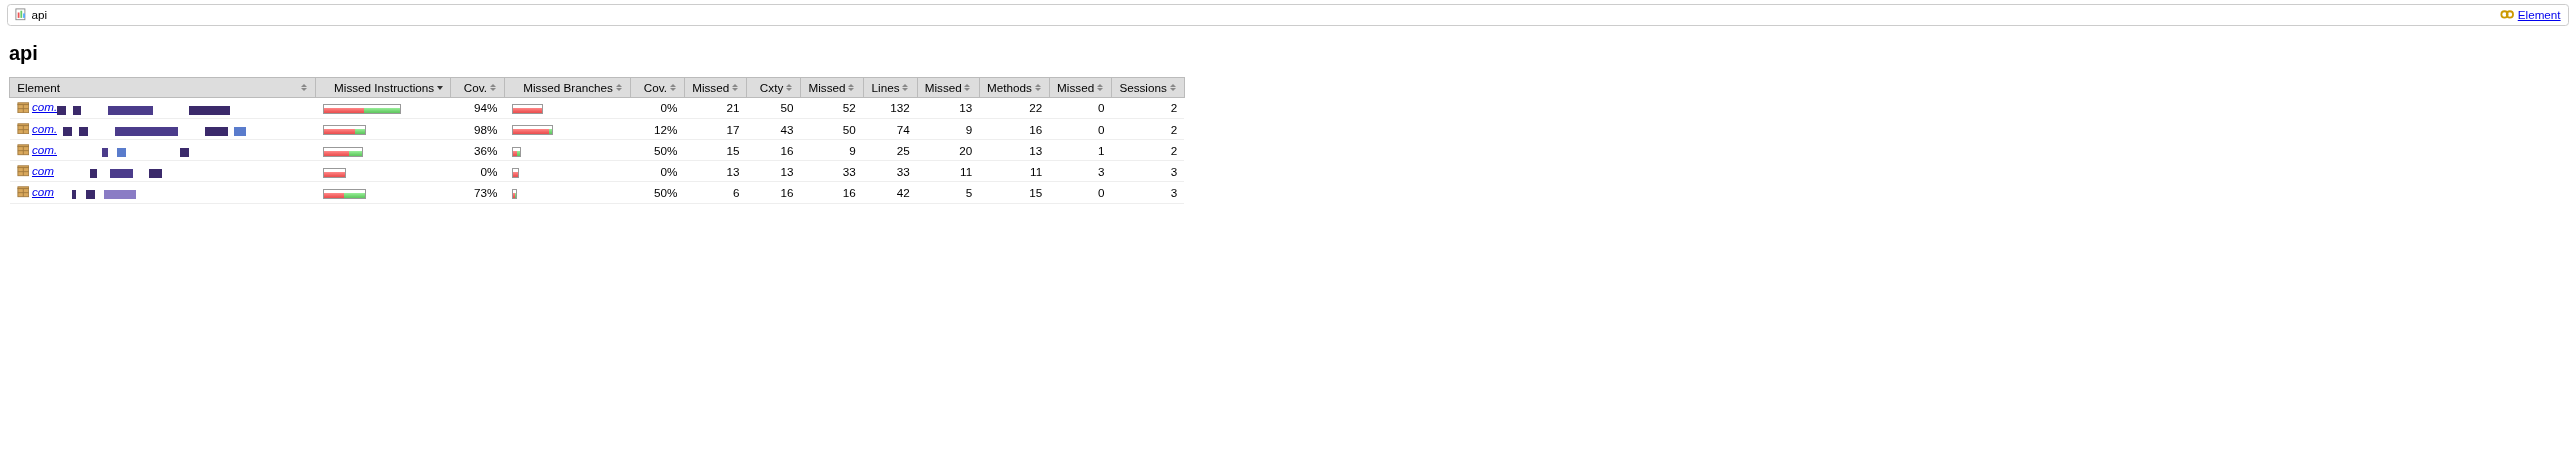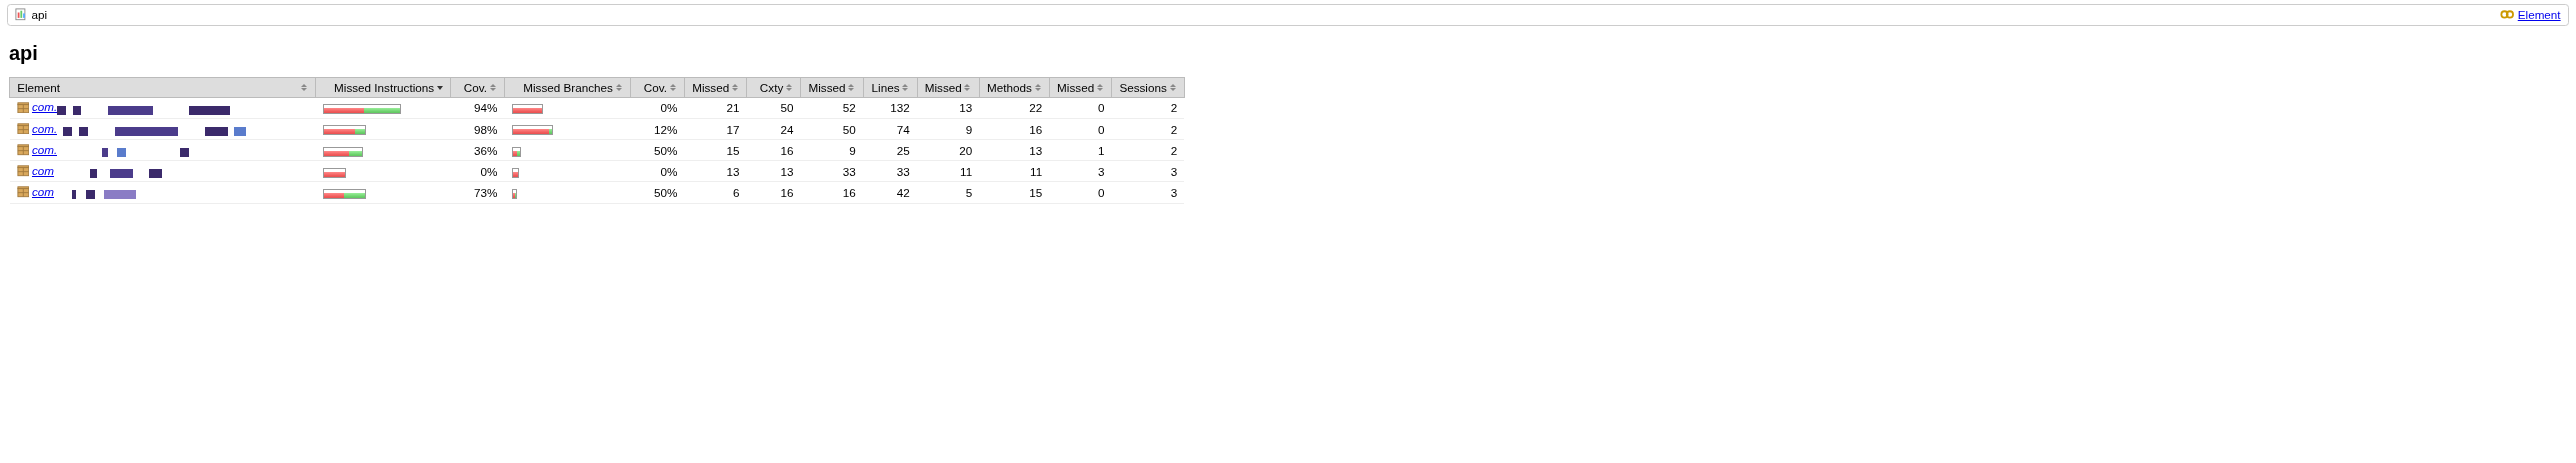--- a/index.html
+++ b/index.html
@@ -312,7 +312,7 @@
         <td class="bar-cell"><span class="bar" style="width:41px"><span class="red" style="width:36px"></span><span class="green" style="width:5.4px"></span></span></td>
         <td class="right">12%</td>
         <td class="right">17</td>
-        <td class="right">24</td>
+        <td class="right">43</td>
         <td class="right">50</td>
         <td class="right">74</td>
         <td class="right">9</td>

